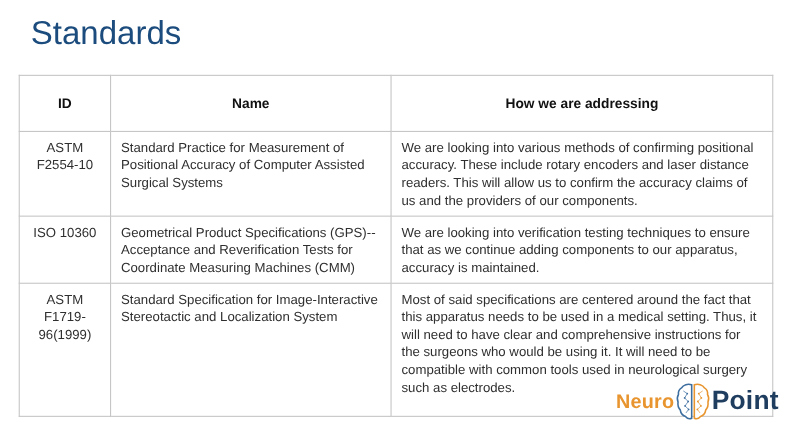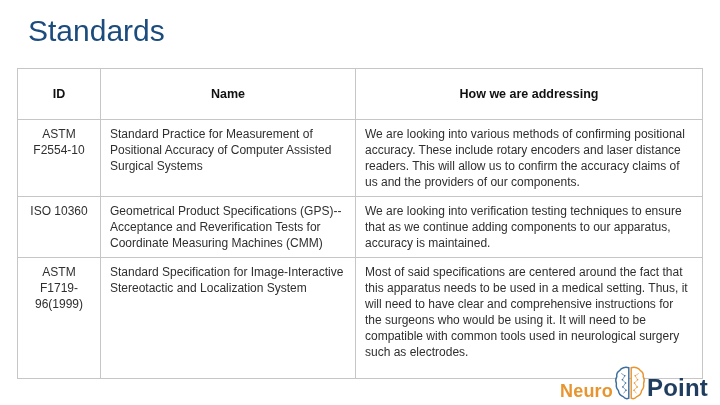--- a/index.html
+++ b/index.html
@@ -61,9 +61,9 @@
   .logo {
     position: absolute;
     right: 12px;
-    bottom: 3px;
+    bottom: 20px;
     display: flex;
-    align-items: flex-end;
+    align-items: center;
     height: 40px;
   }
   .logo .logo-neuro {

